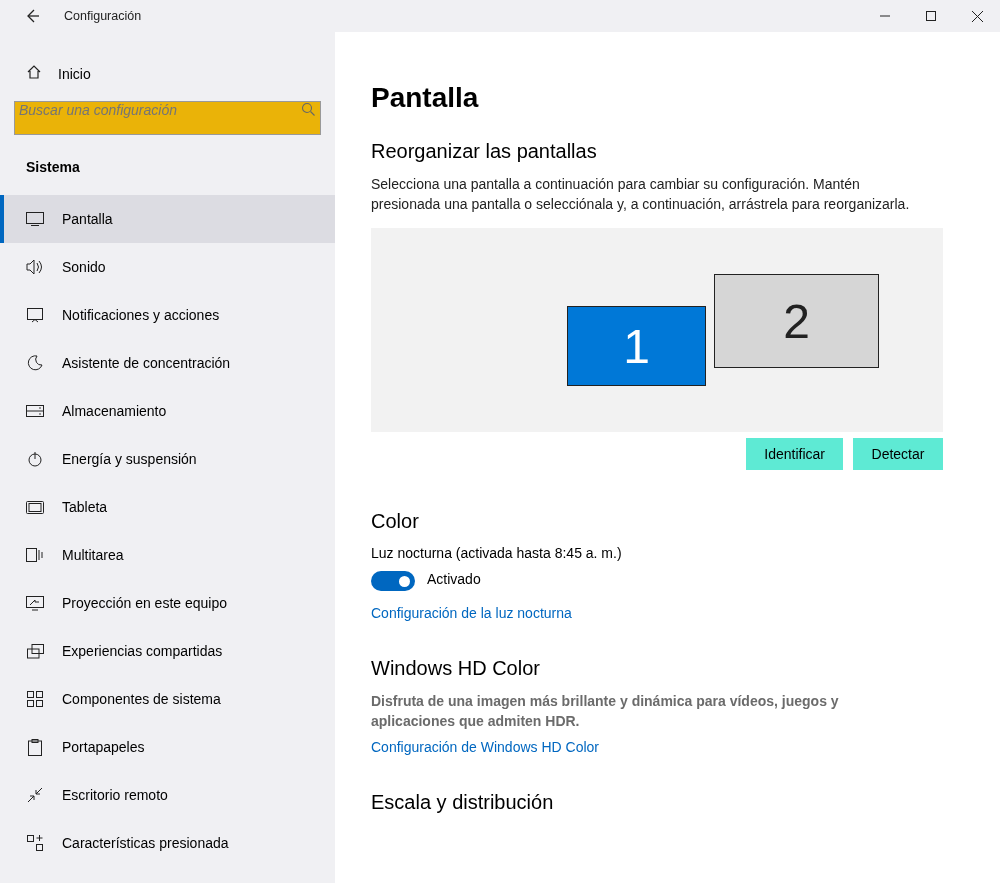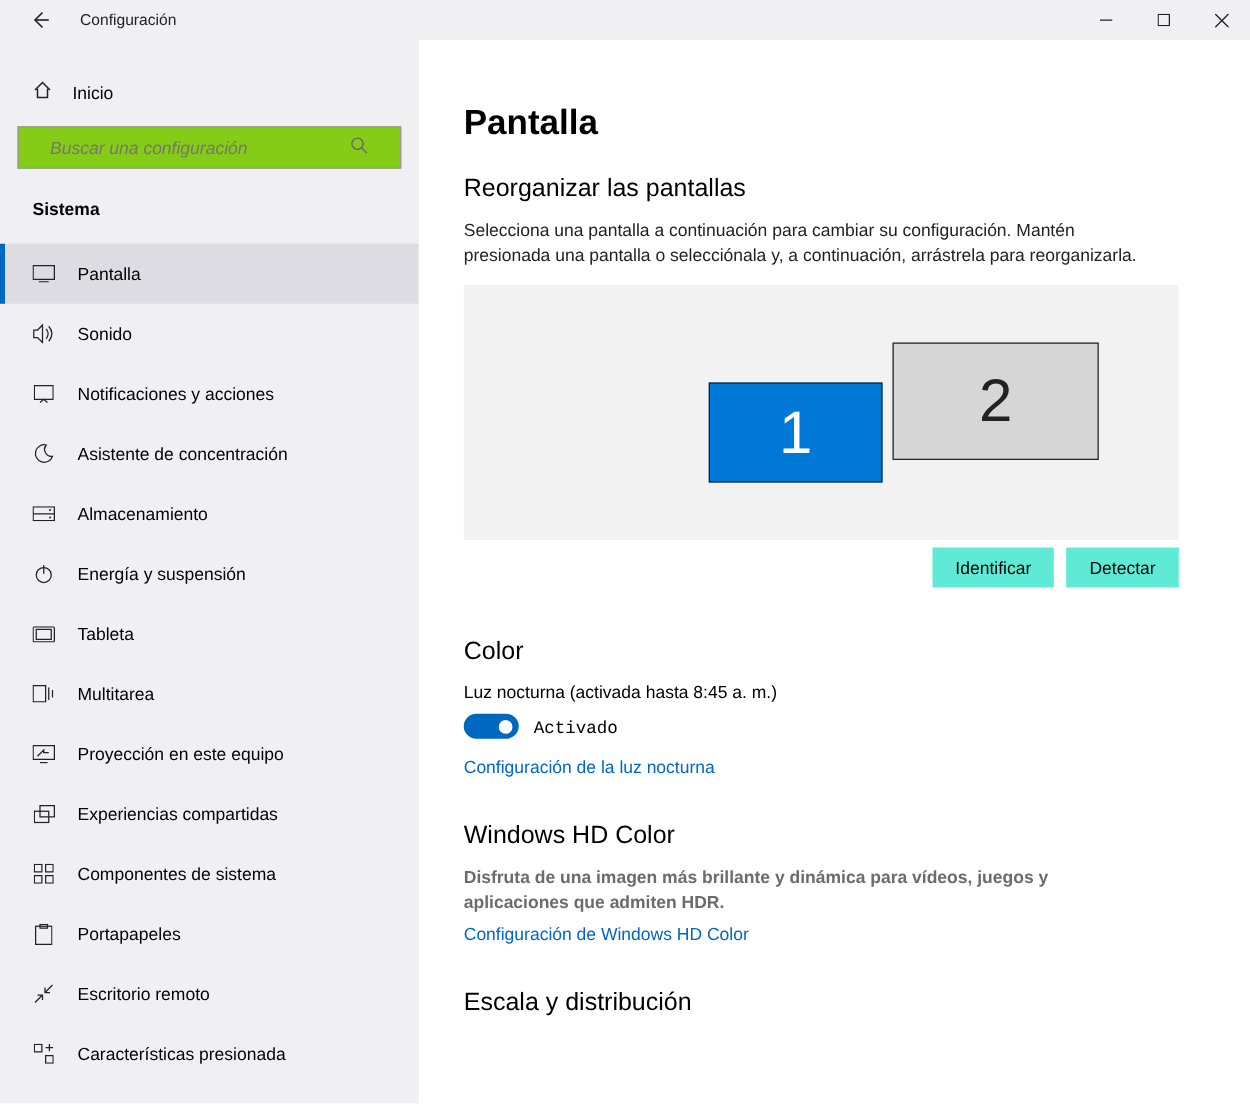--- a/index.html
+++ b/index.html
@@ -75,10 +75,10 @@
     width: 100%;
     height: 34px;
     border: 1px solid #999;
-    background: #84cc16;
-    display: flex;
-    align-items: center;
-    padding: 0 25px;
+    background: #eab308;
+    display: flex;
+    align-items: flex-start;
+    padding: 0 4px;
   }
   .search input {
     flex: 1;

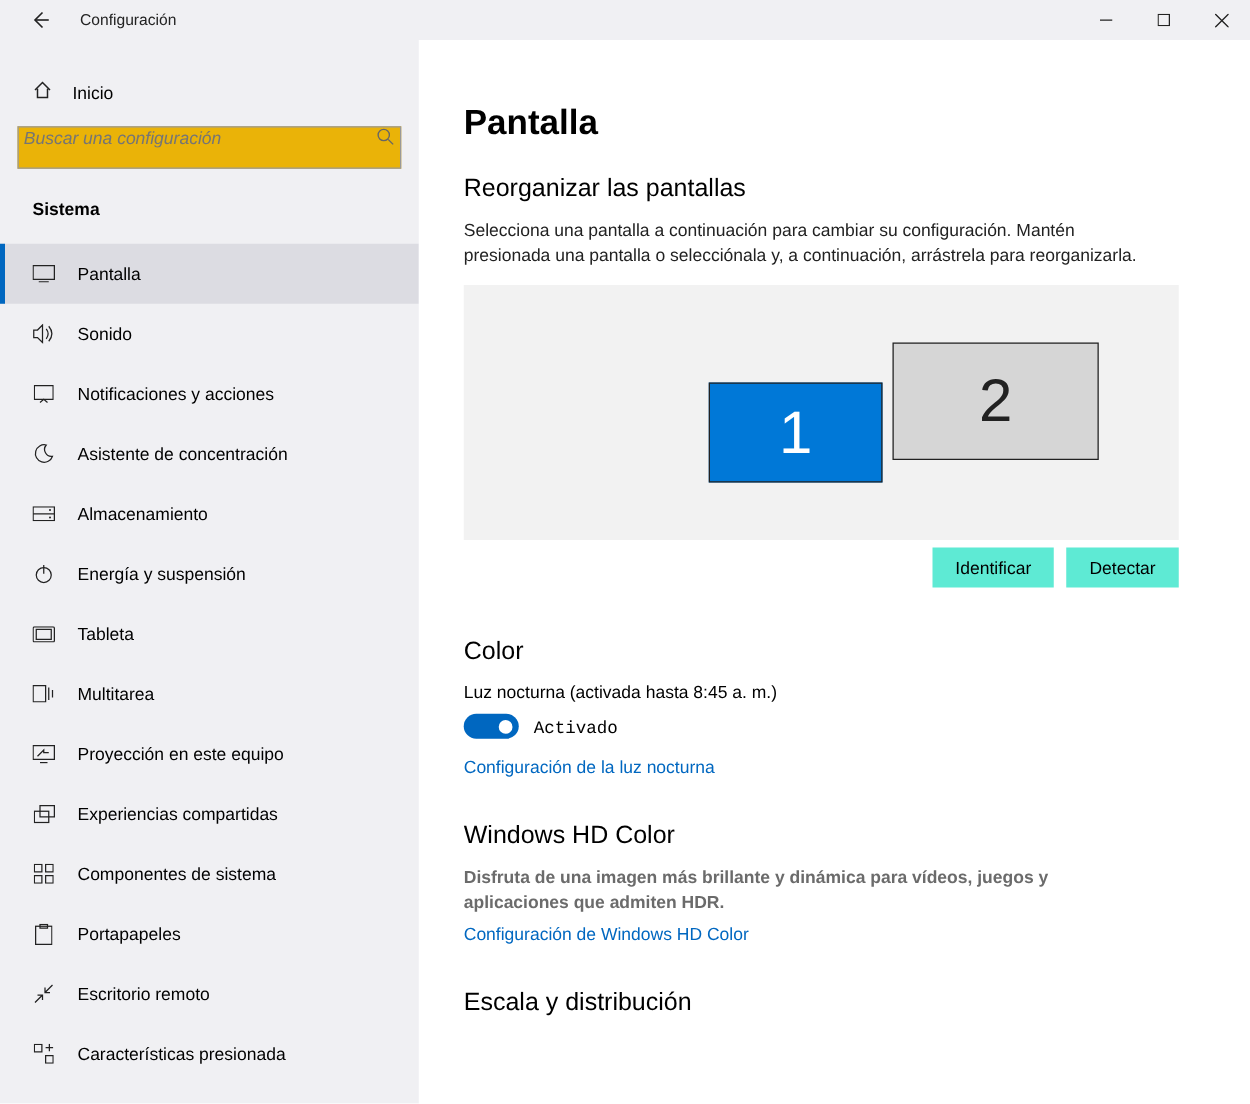--- a/index.html
+++ b/index.html
@@ -200,10 +200,9 @@
 
   .toggle-row {
     display: flex;
-    align-items: flex-end;
+    align-items: flex-start;
     gap: 12px;
     margin: 10px 0 14px 0;
-    font-family: Liberation Mono, monospace;
   }
   .toggle {
     width: 44px;

